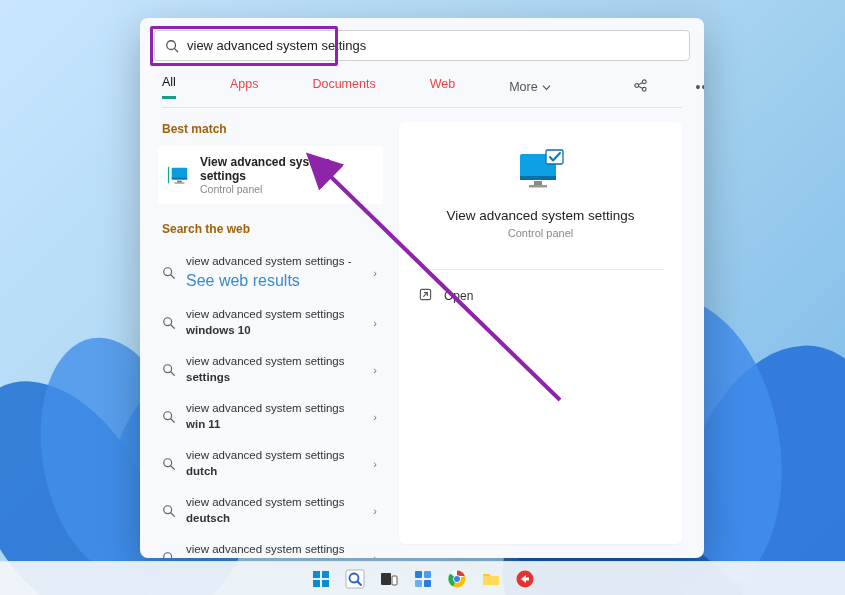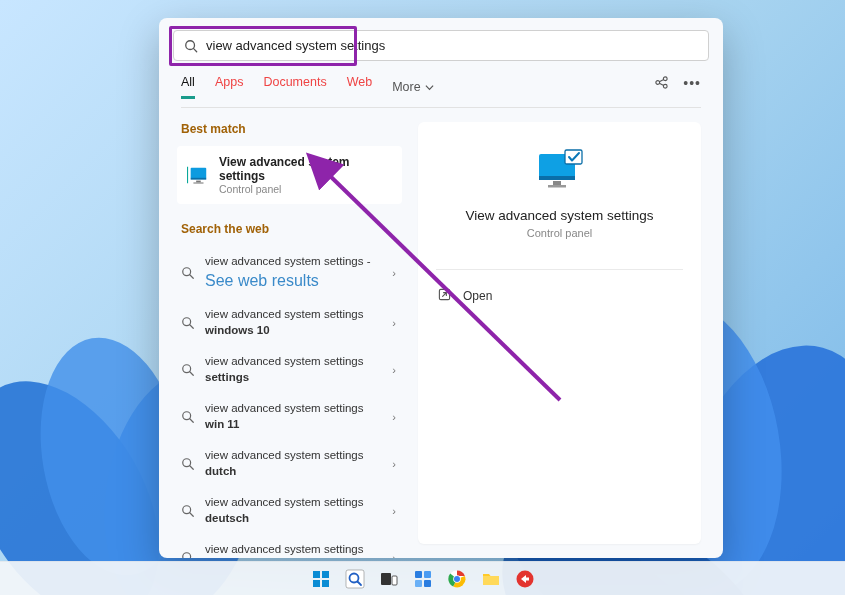--- a/index.html
+++ b/index.html
@@ -18,7 +18,6 @@
       box-shadow: 0 14px 40px rgba(0,0,0,0.25);
       display: flex; flex-direction: column;
       overflow: hidden;
-      margin-left: 19px;
     }
     .search-bar-wrap { padding: 12px 14px 0 14px; position: relative; }
     .search-box {

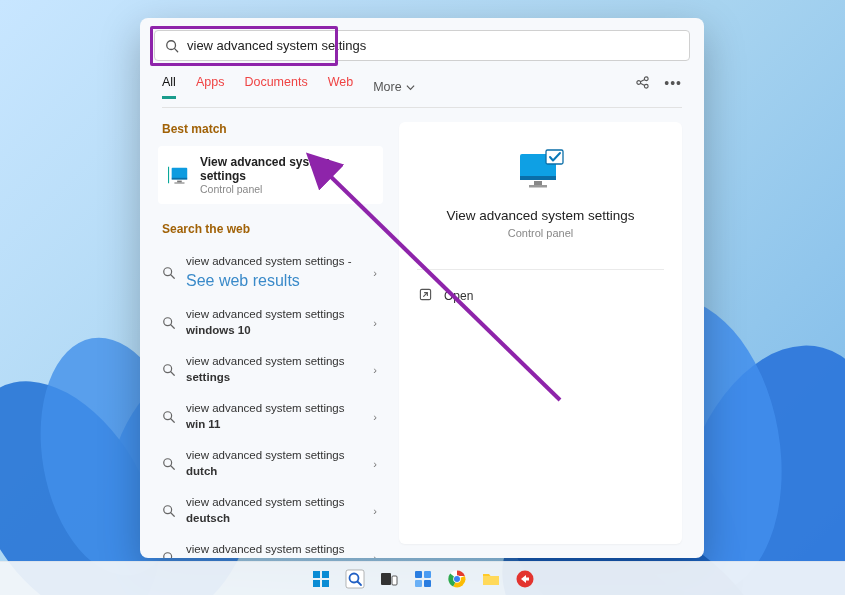--- a/index.html
+++ b/index.html
@@ -33,7 +33,7 @@
       position: absolute; border: 3px solid #8e24aa;
       border-radius: 2px; pointer-events: none;
     }
-    .tabs { display: flex; padding: 14px 22px 8px 22px; font-size: 12.5px; }
+    .tabs { display: flex; align-items: center; padding: 14px 22px 8px 22px; font-size: 12.5px; gap: 34px; }
     .tab { margin-right: 20px; color: #ef4444; cursor: pointer; padding-bottom: 7px; }
     .tab.active { color: #111; border-bottom: 3px solid #1a9c8c; font-weight: 500; }
     .tab-more { display: flex; align-items: center; color: #555; cursor: pointer; }

